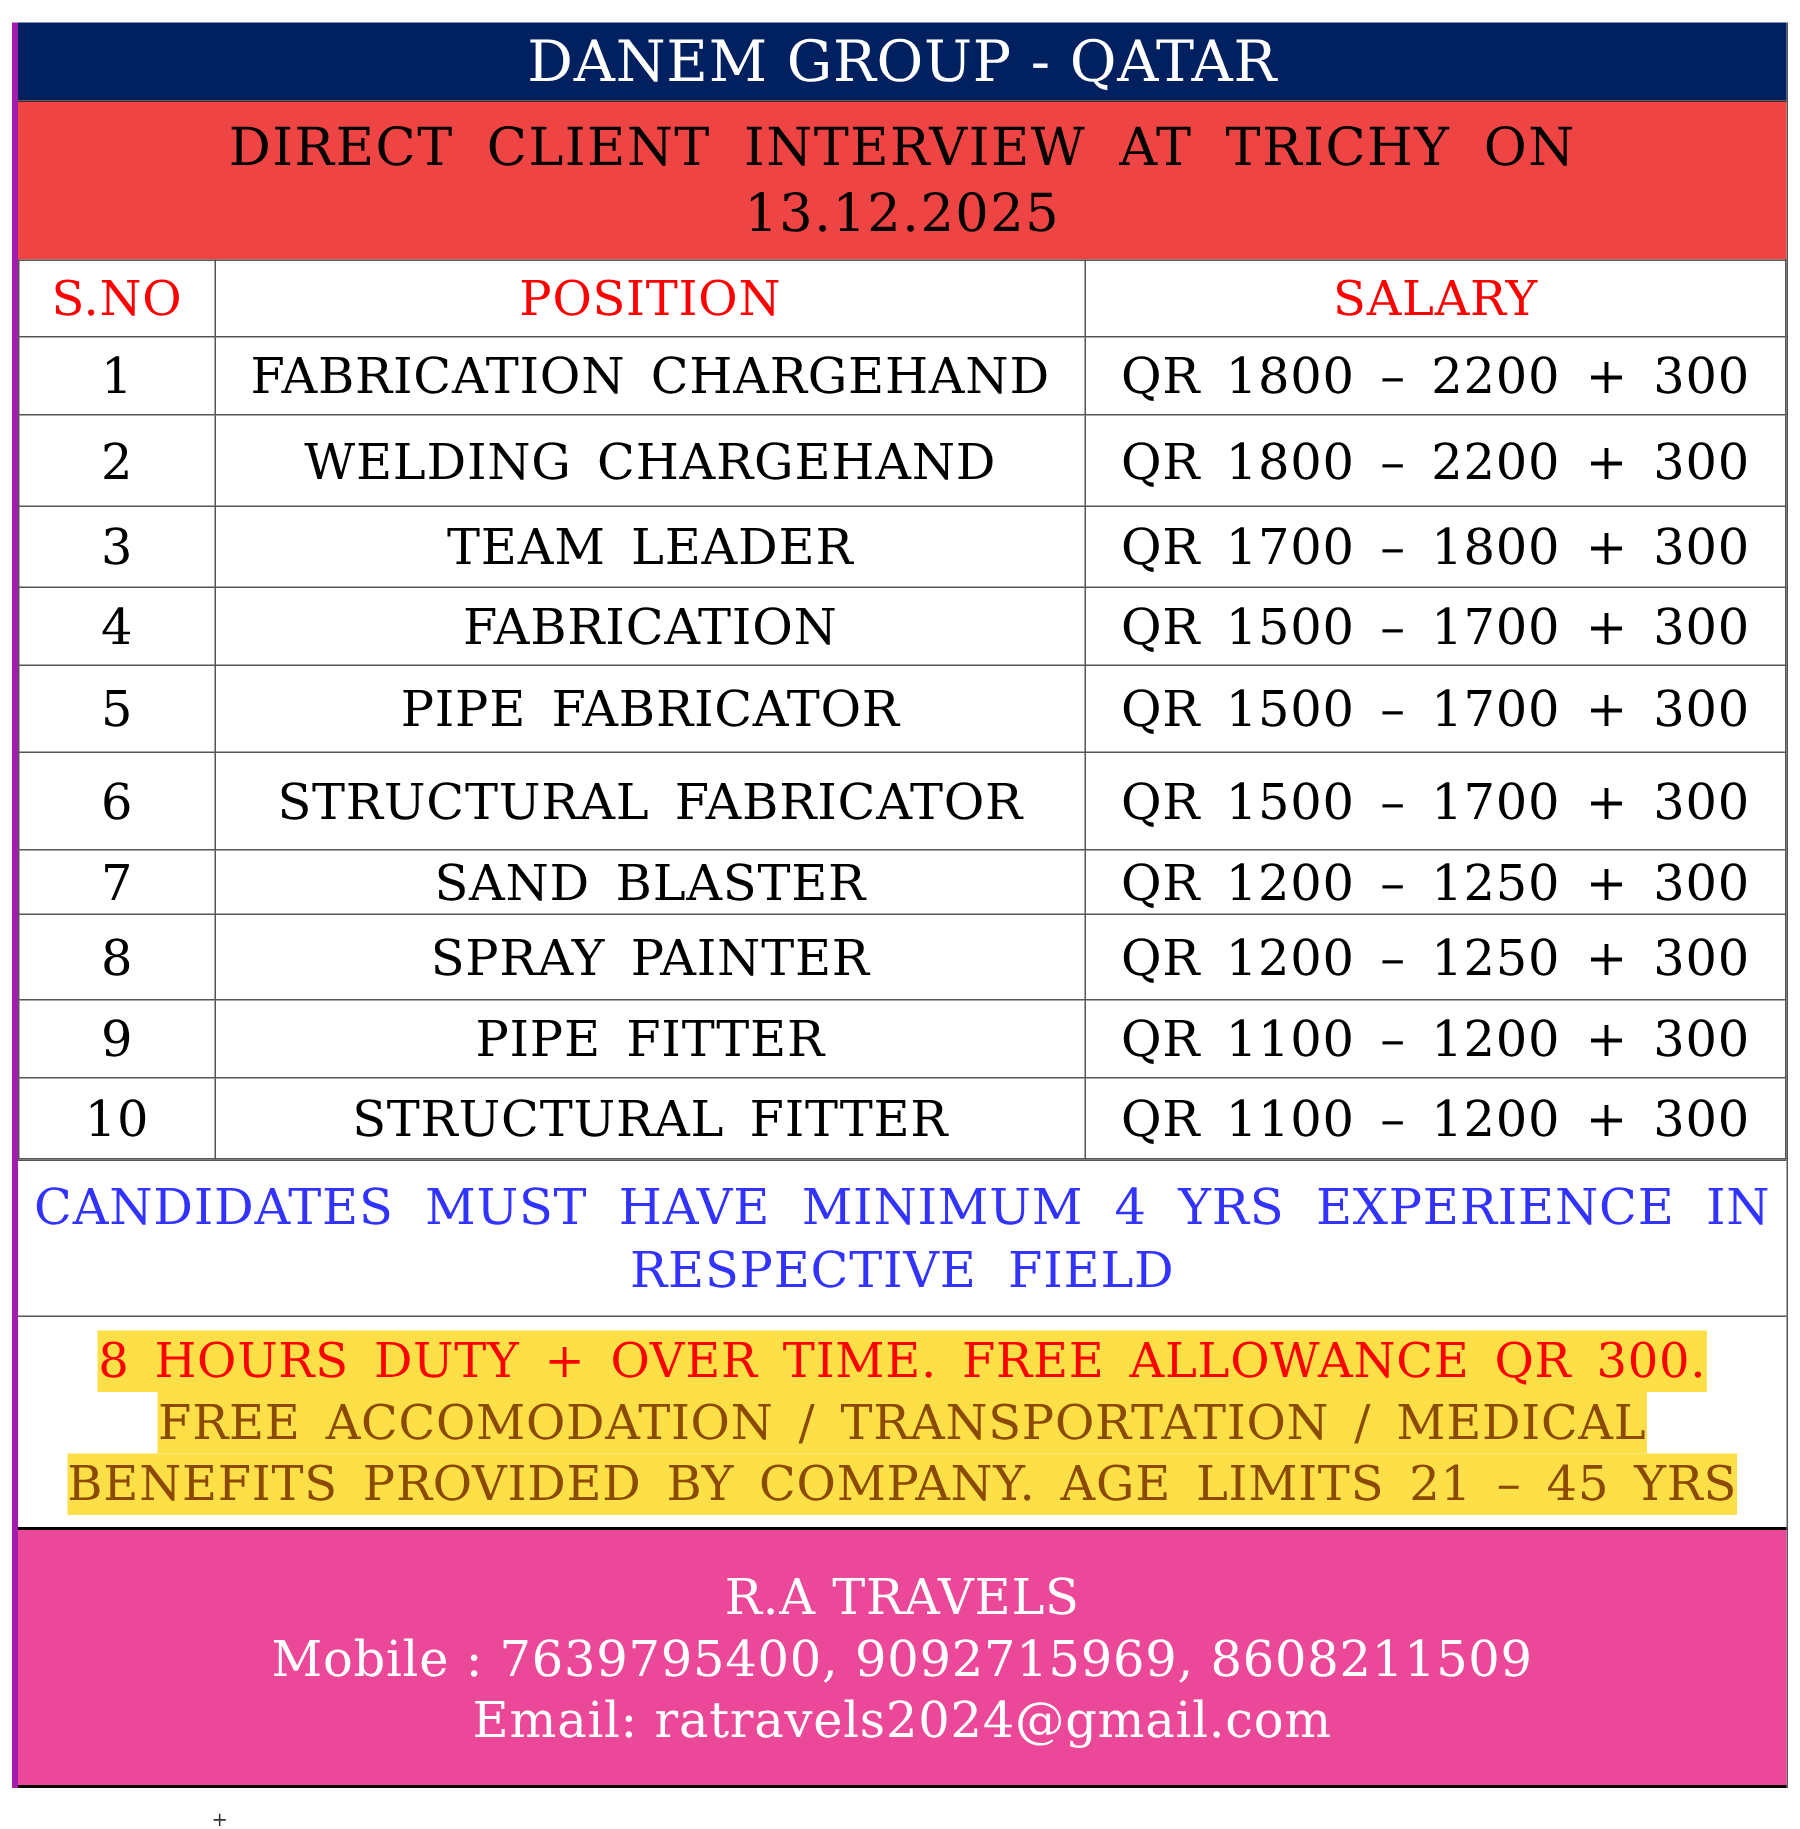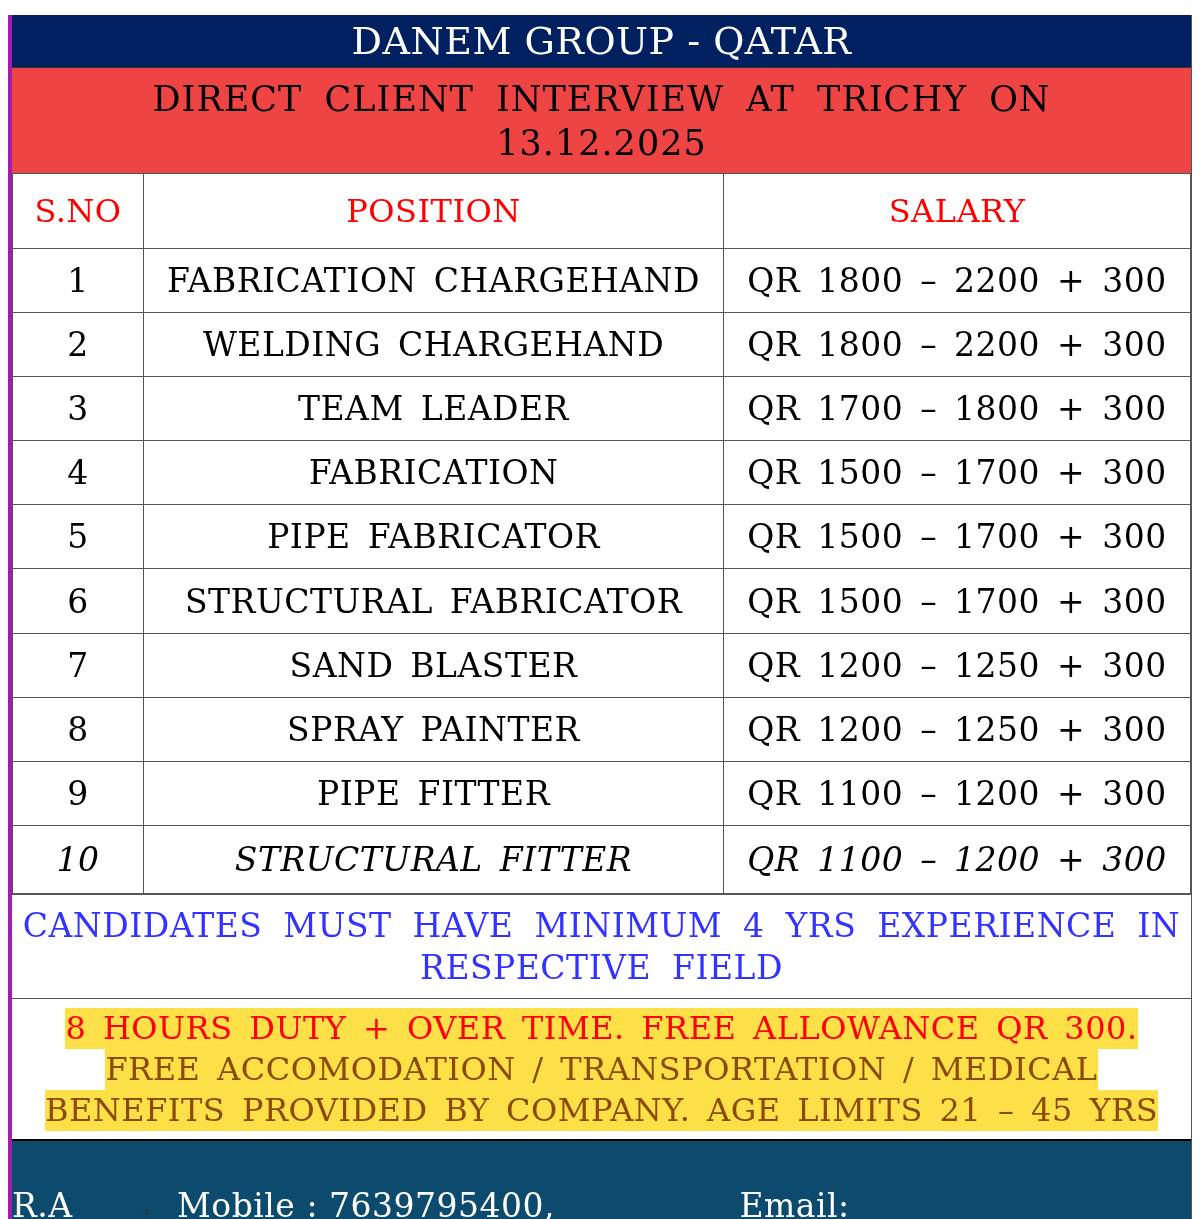--- a/index.html
+++ b/index.html
@@ -8,7 +8,7 @@
     .title-bar { background:#002060; color:#fff; height:52px; display:flex; align-items:center; justify-content:center; font-size:38px; letter-spacing:0.5px; }
     .subtitle-bar { background:#ef4444; color:#000; height:105px; display:flex; flex-direction:column; align-items:center; justify-content:center; font-size:35px; line-height:44px; border-top:1px solid #333; word-spacing:10px; letter-spacing:1px; }
     table { width:100%; border-collapse:collapse; table-layout:fixed; }
-    td, th { border:1px solid #555; text-align:center; font-weight:normal; padding:12px; font-size:33px; color:#000; letter-spacing:0.5px; word-spacing:6px; }
+    td, th { border:1px solid #555; text-align:center; font-weight:normal; padding:0; font-size:33px; color:#000; letter-spacing:0.5px; word-spacing:6px; }
     th { color:#ff0000; font-size:32px; height:50px; }
     td.sno { color:#000; }
     .col-sno { width:131px; }

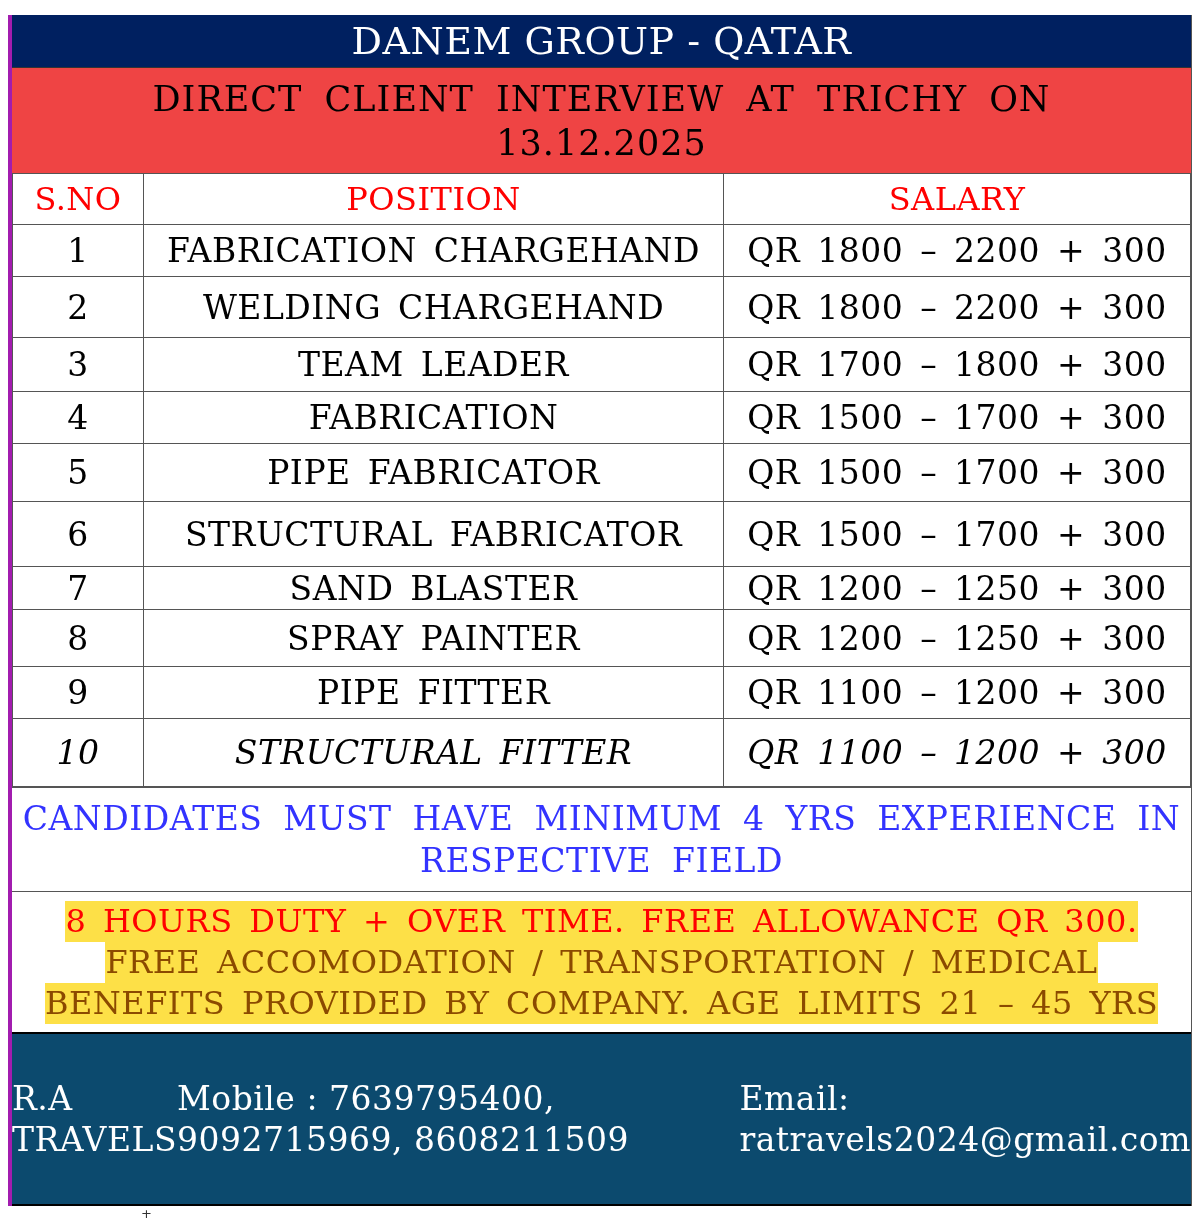--- a/index.html
+++ b/index.html
@@ -92,7 +92,7 @@
           <td>PIPE FITTER</td>
           <td>QR 1100 – 1200 + 300</td>
         </tr>
-        <tr style="height: 68px; font-style: italic;">
+        <tr style="height: 54px;">
           <td class="sno">10</td>
           <td>STRUCTURAL FITTER</td>
           <td>QR 1100 – 1200 + 300</td>

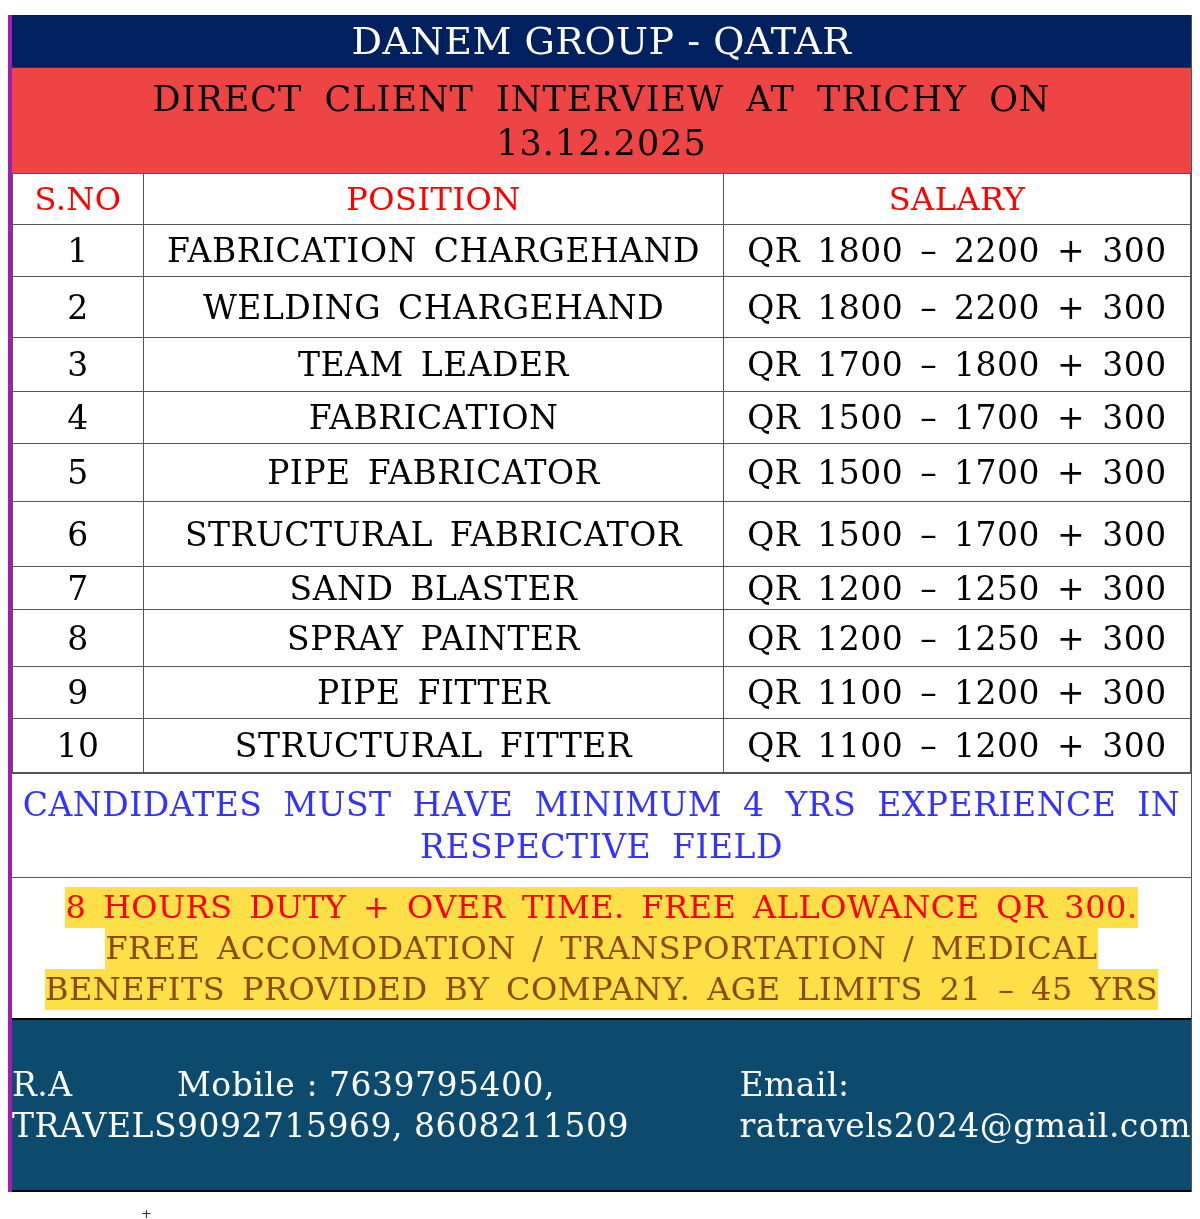--- a/index.html
+++ b/index.html
@@ -18,7 +18,7 @@
     .benefits span { background:#fde047; }
     .benefits .red { color:#ff0000; }
     .benefits .brown { color:#8b4a00; }
-    .footer { background:#0c4a6e; color:#fff; height:170px; display:flex; flex-direction:row; align-items:center; justify-content:center; font-size:33px; line-height:41px; border-top:2px solid #000; border-bottom:2px solid #000; letter-spacing:0.5px; }
+    .footer { background:#ec4899; color:#fff; height:170px; display:flex; flex-direction:column; align-items:center; justify-content:center; font-size:33px; line-height:41px; border-top:2px solid #000; border-bottom:2px solid #000; letter-spacing:0.5px; }
     .plus-mark { position:absolute; left:141px; top:1206px; font-size:13px; color:#333; font-family:"DejaVu Sans", sans-serif; }
   </style>
 </head>

